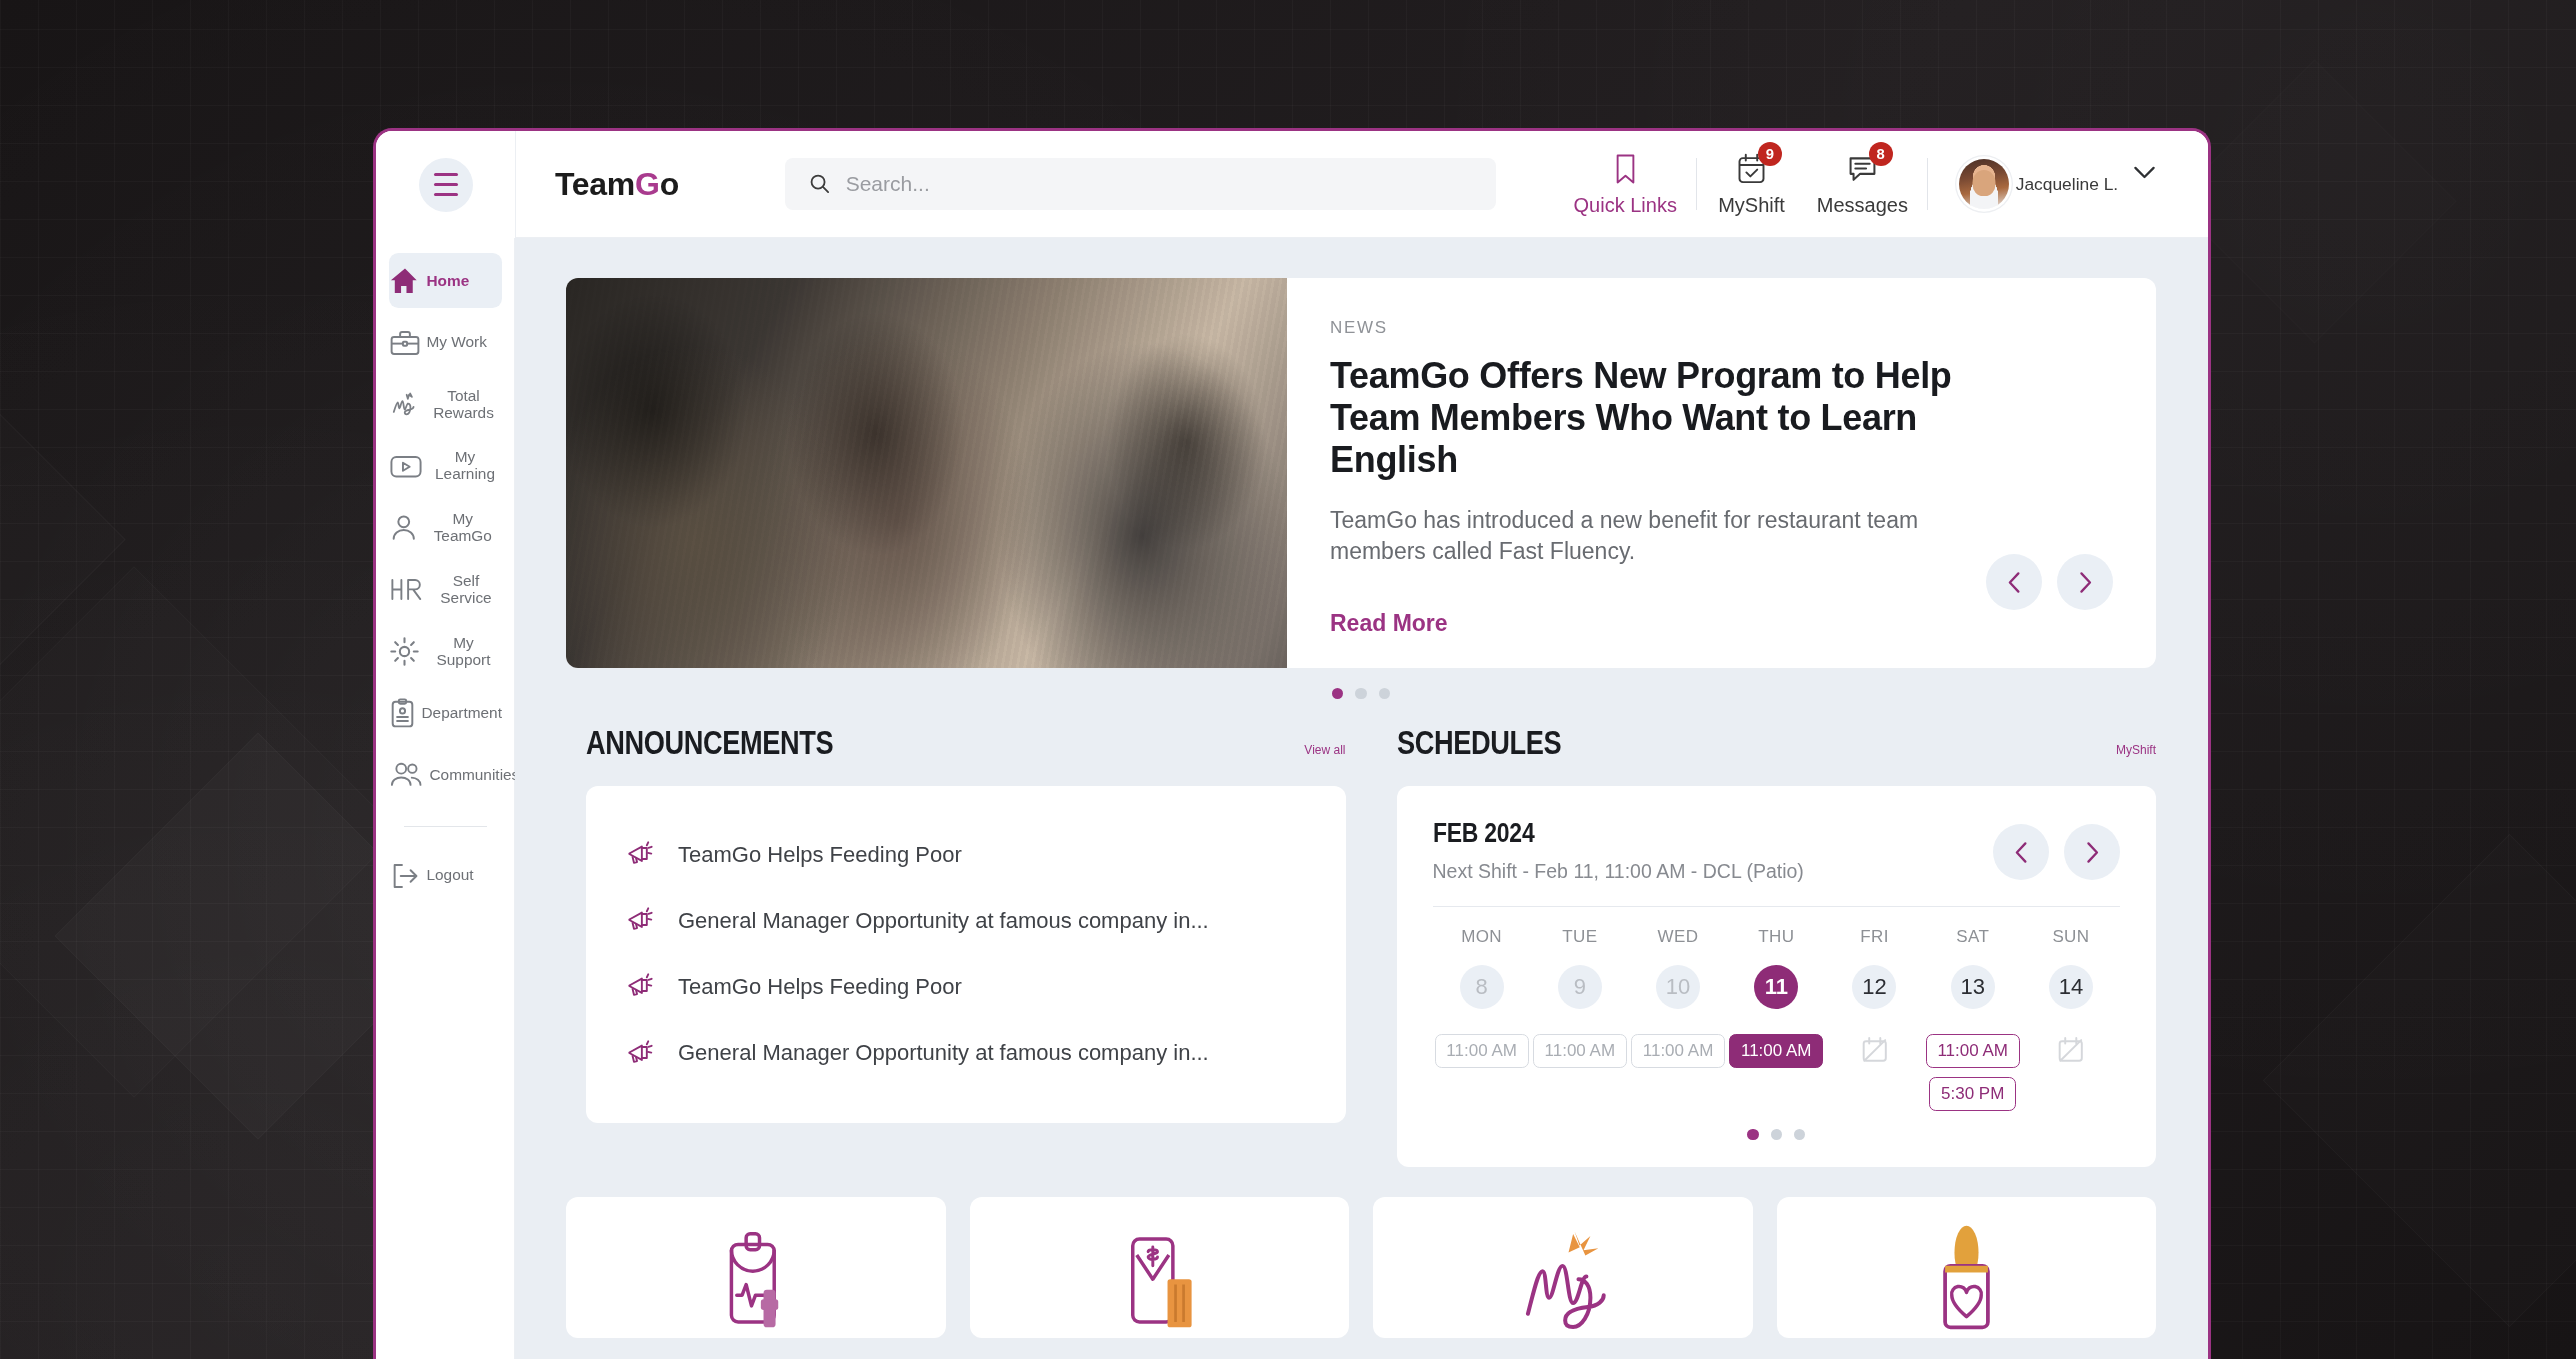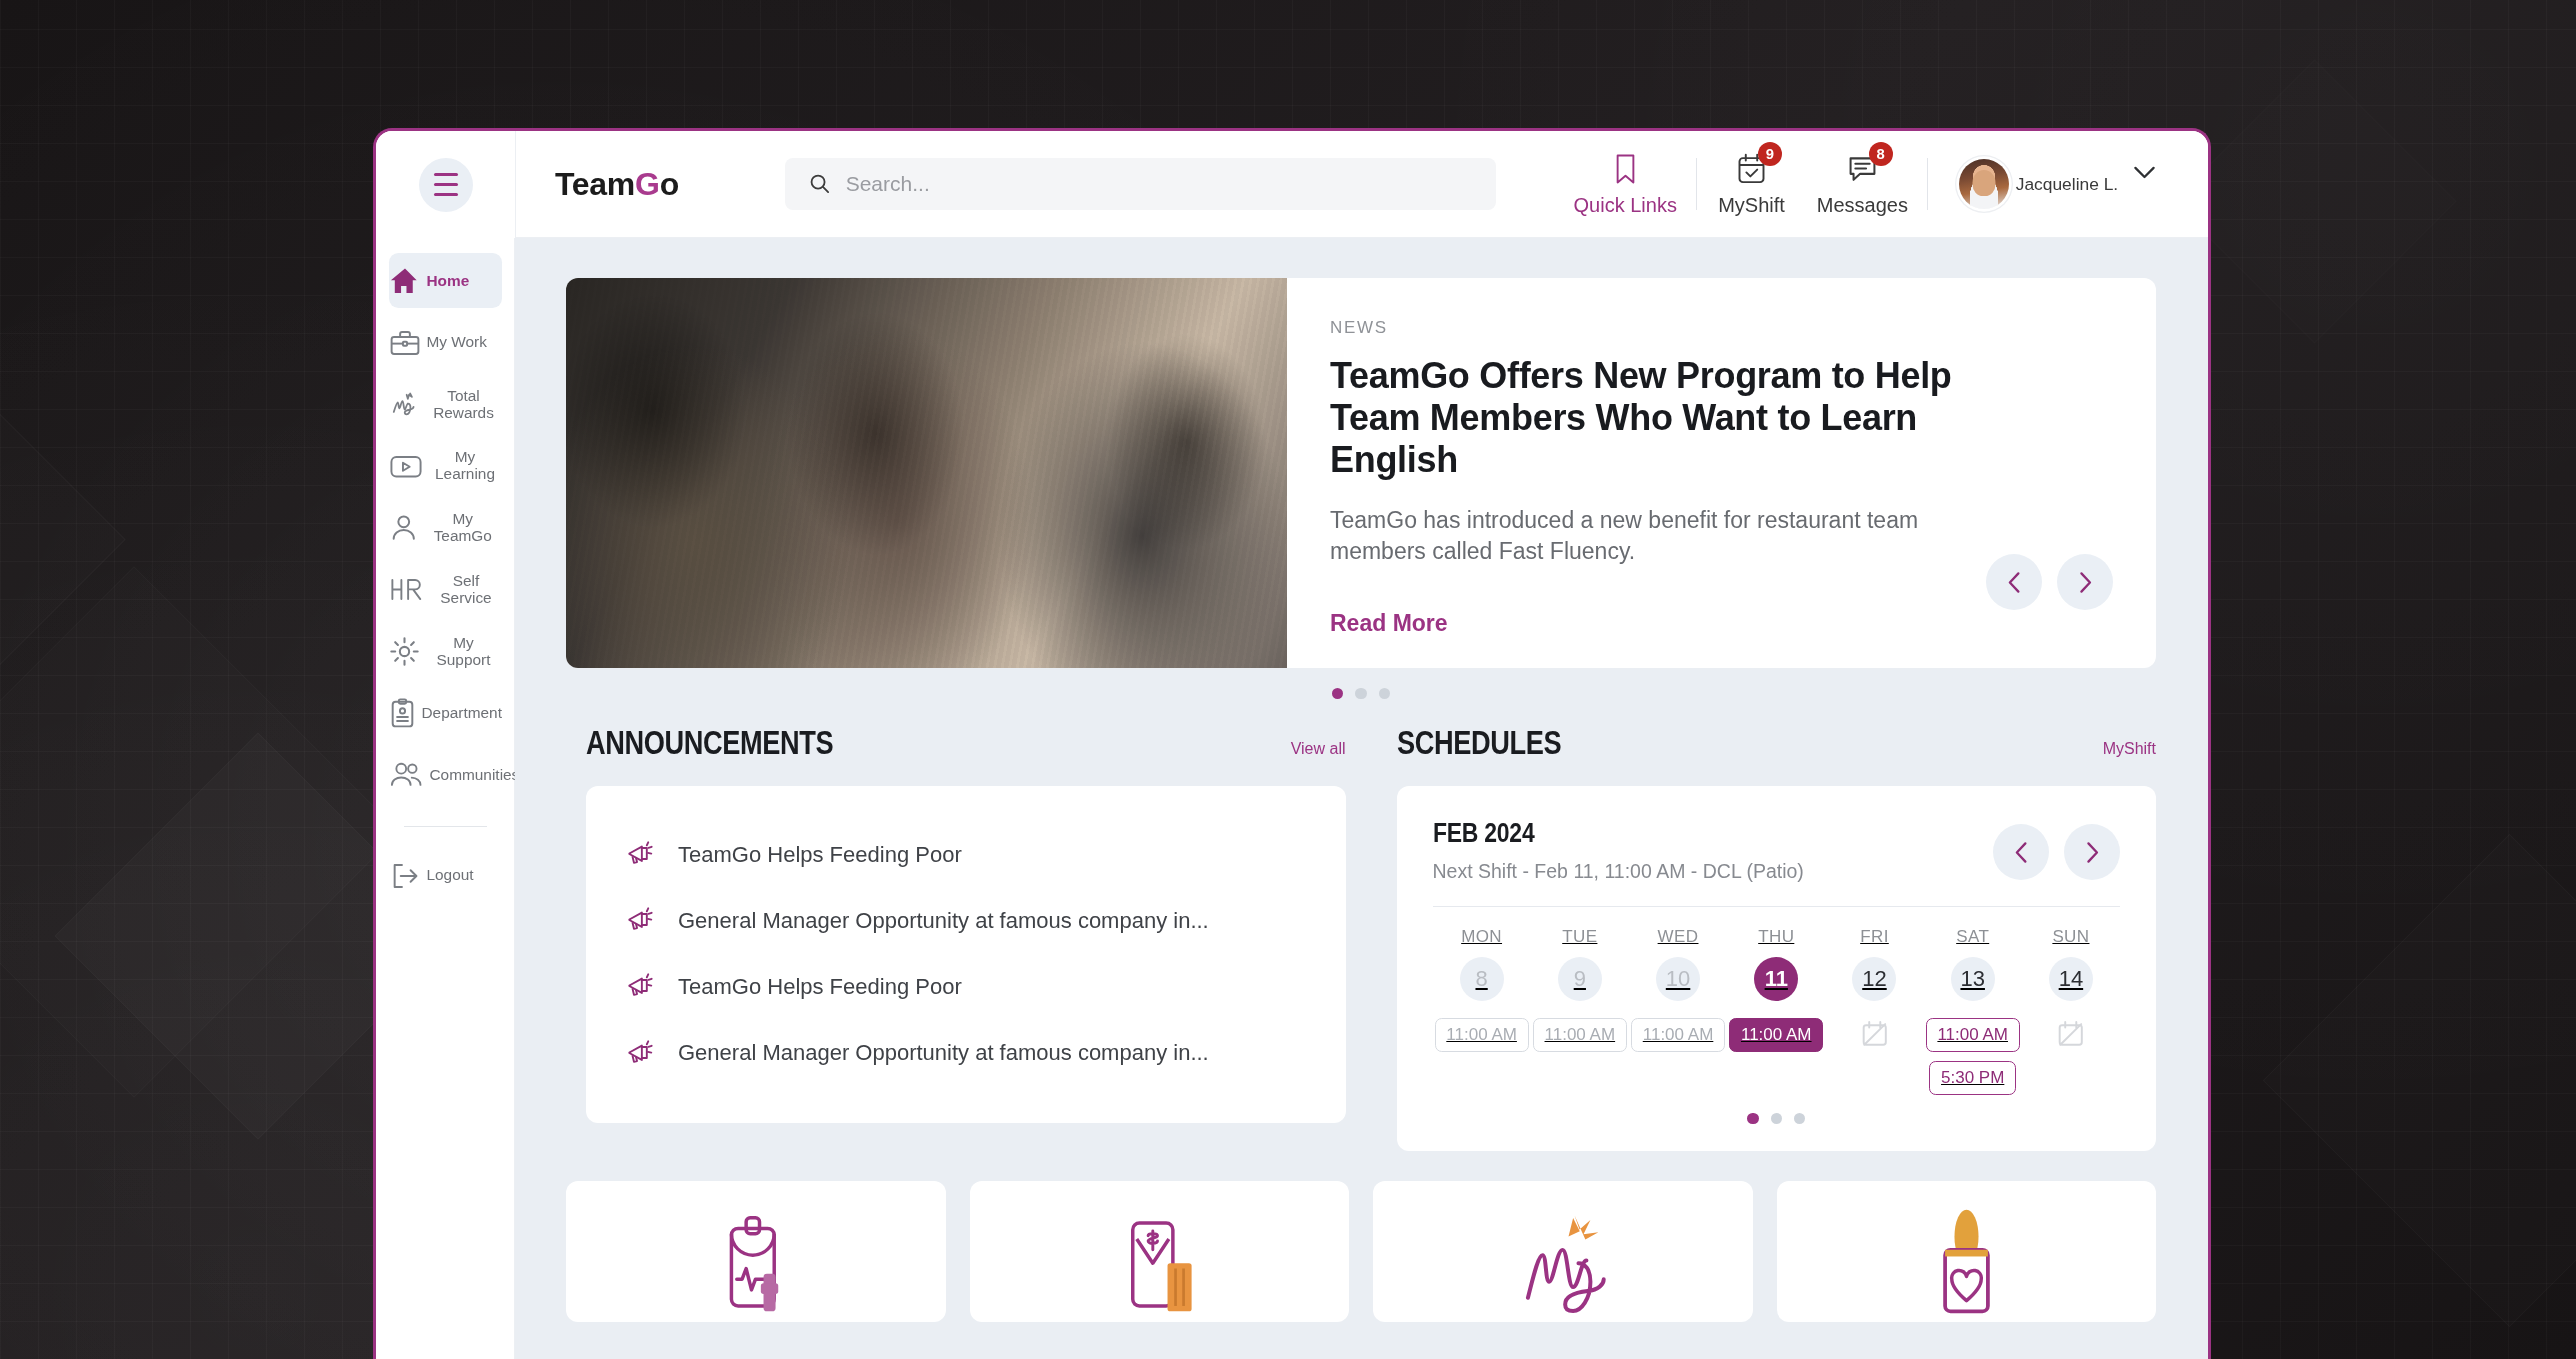--- a/index.html
+++ b/index.html
@@ -229,7 +229,7 @@
     font-size: 34px; font-weight: bold; color: #1a1c20;
     letter-spacing: -0.5px; transform: scaleX(0.8); transform-origin: left center;
   }
-  .sec-link { font-size: 16px; color: #9b3383; cursor: pointer; }
+  .sec-link { font-size: 12px; color: #9b3383; cursor: pointer; }
 
   .panel { background: #fff; border-radius: 12px; }
 

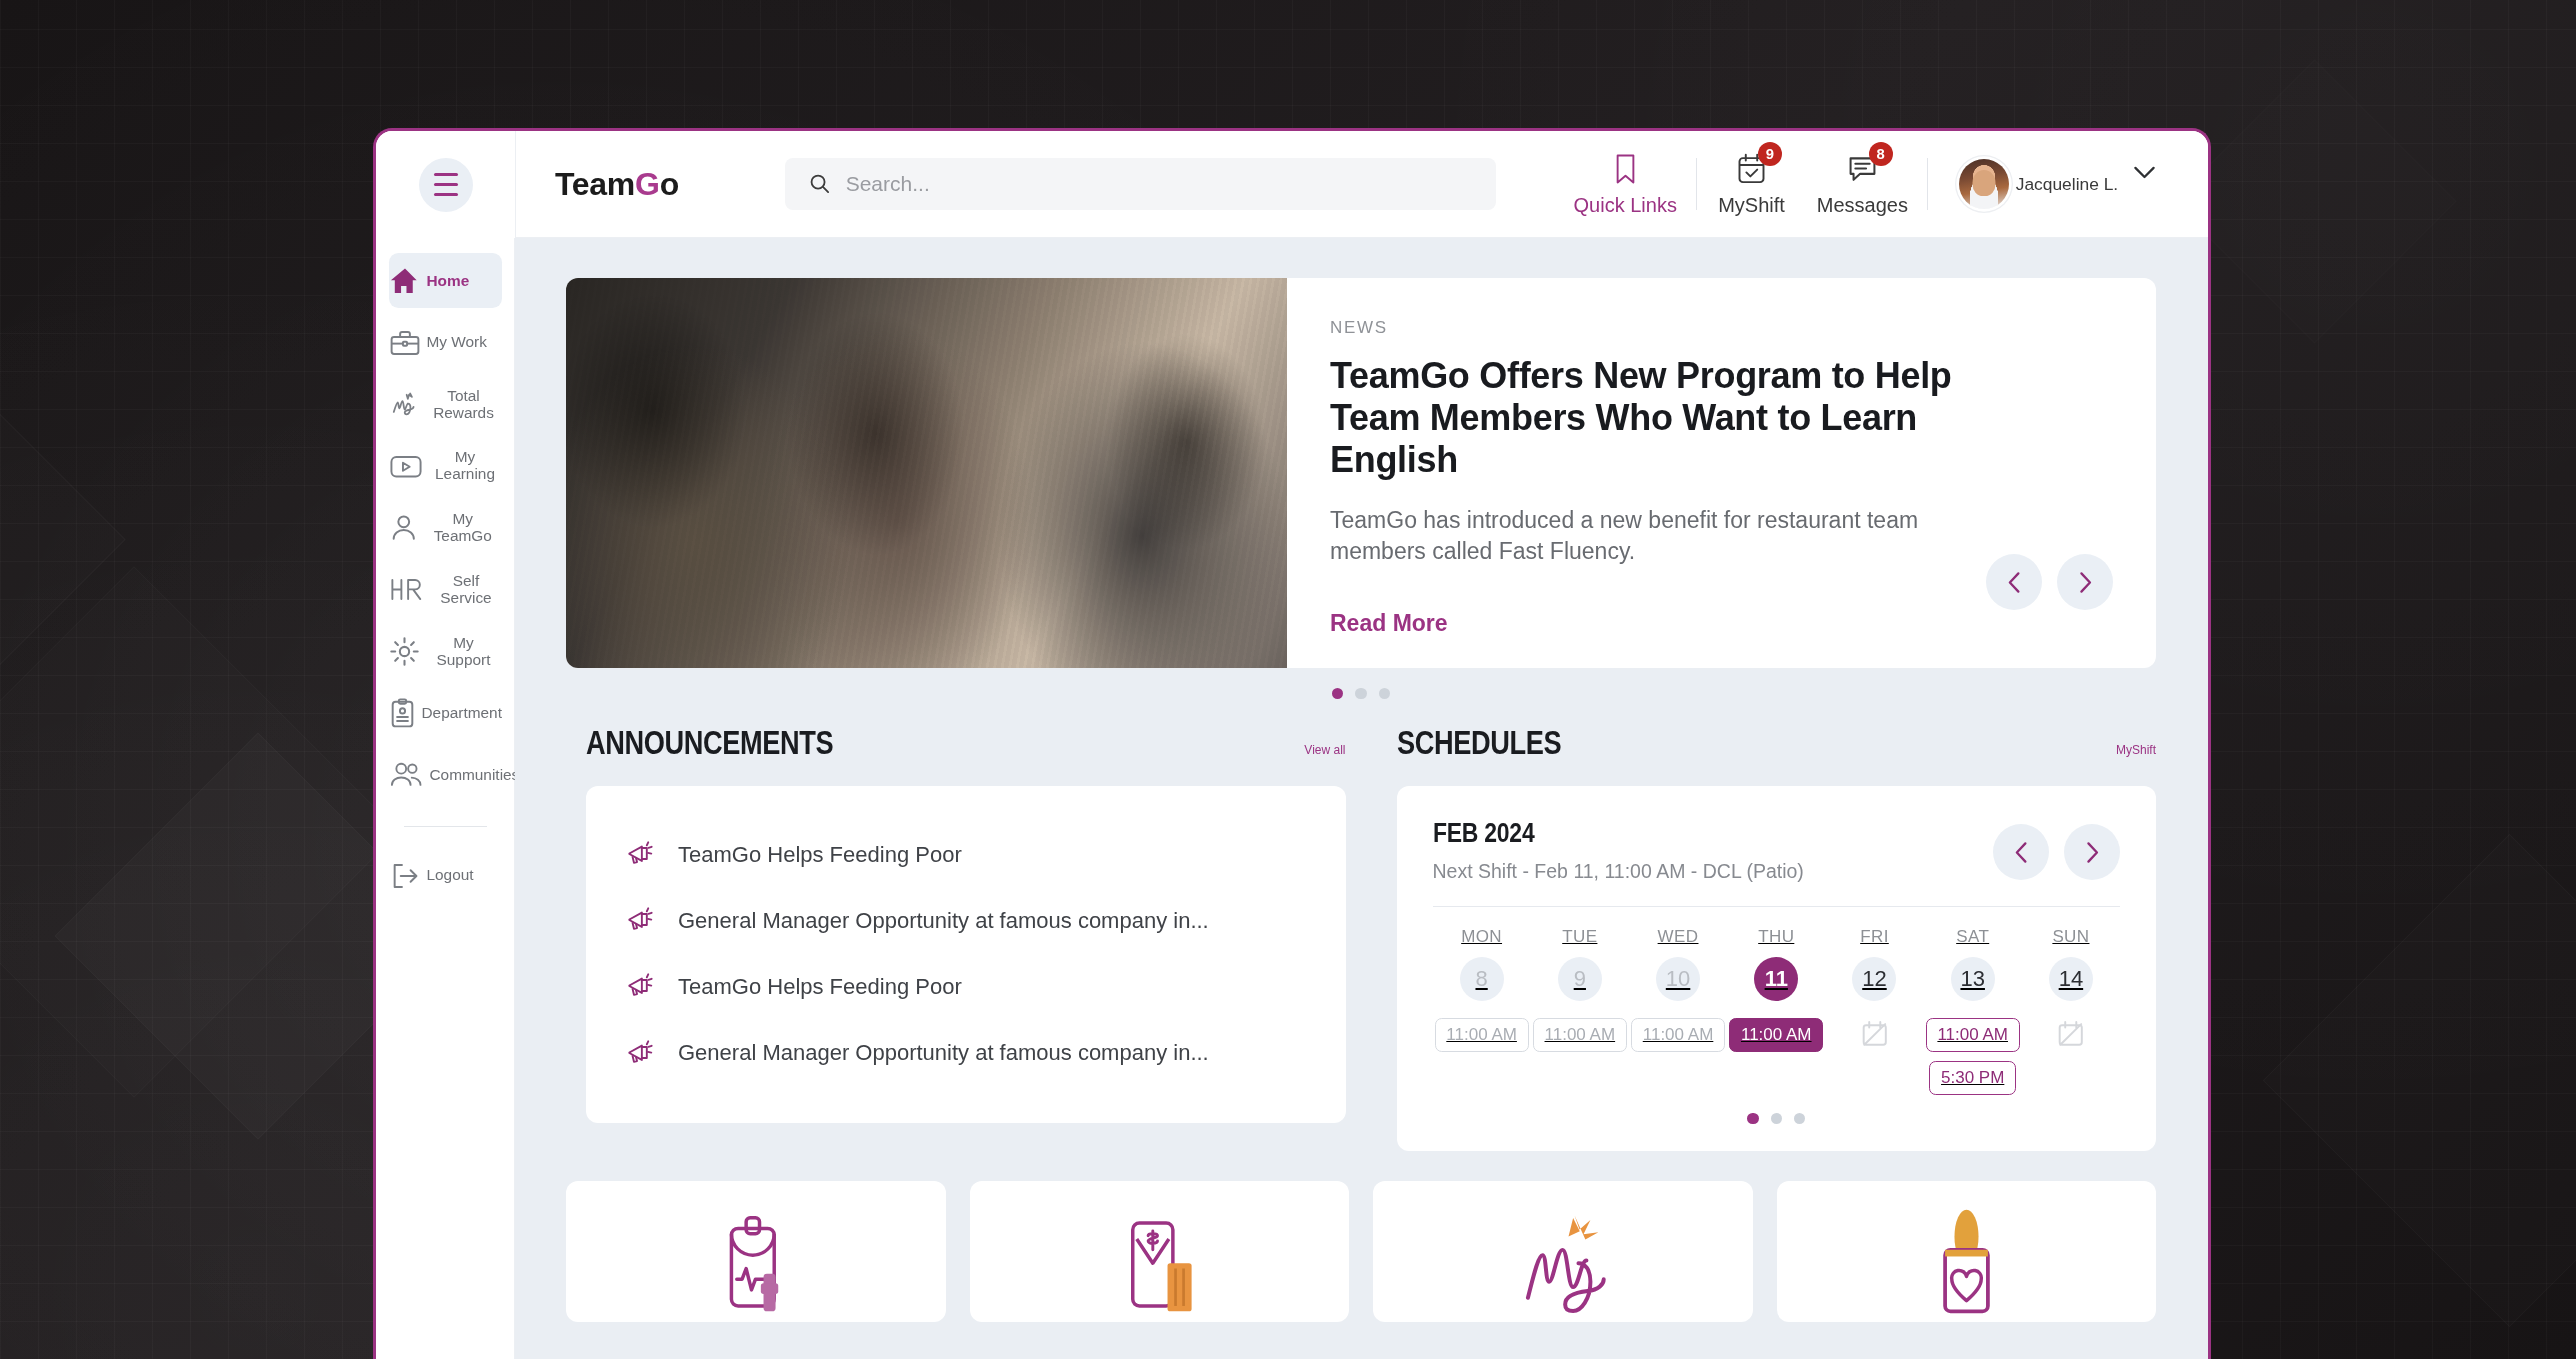--- a/index.html
+++ b/index.html
@@ -247,7 +247,7 @@
   .sched-rule { height: 1.3px; background: #e6e9ee; margin: 23px 0 20px; }
 
   .week { display: flex; }
-  .day { flex: 1; display: flex; flex-direction: column; align-items: center; gap: 10px; text-decoration: underline; }
+  .day { flex: 1; display: flex; flex-direction: column; align-items: center; gap: 18px; }
   .day-name { font-size: 17px; color: #8d9095; letter-spacing: 0.4px; }
   .day-num {
     width: 44px; height: 44px; border-radius: 50%;

